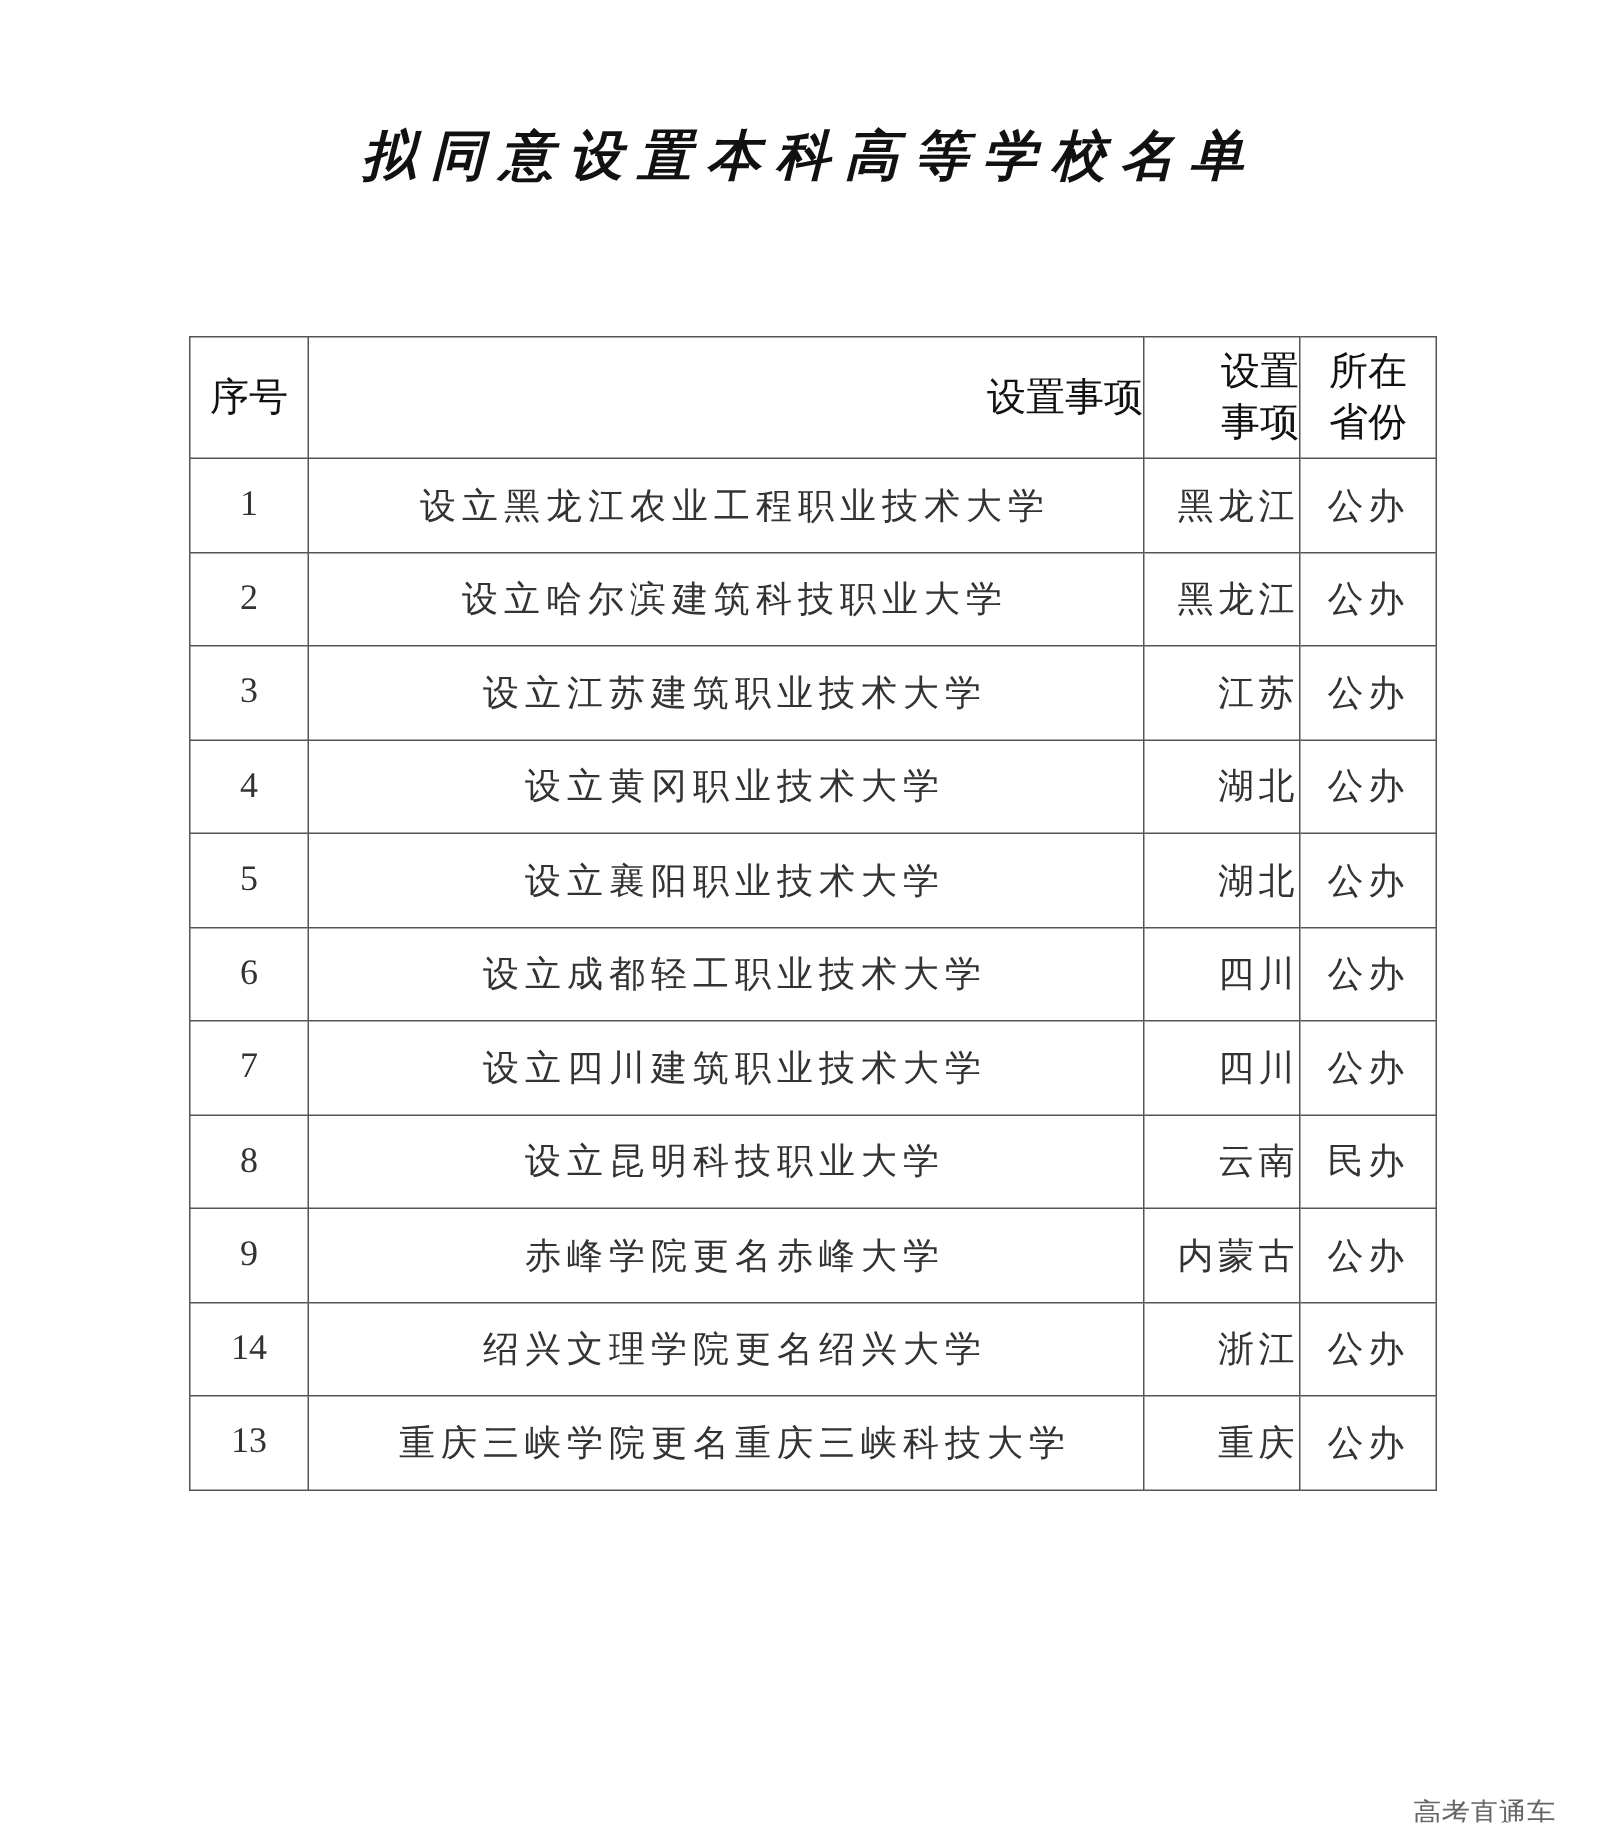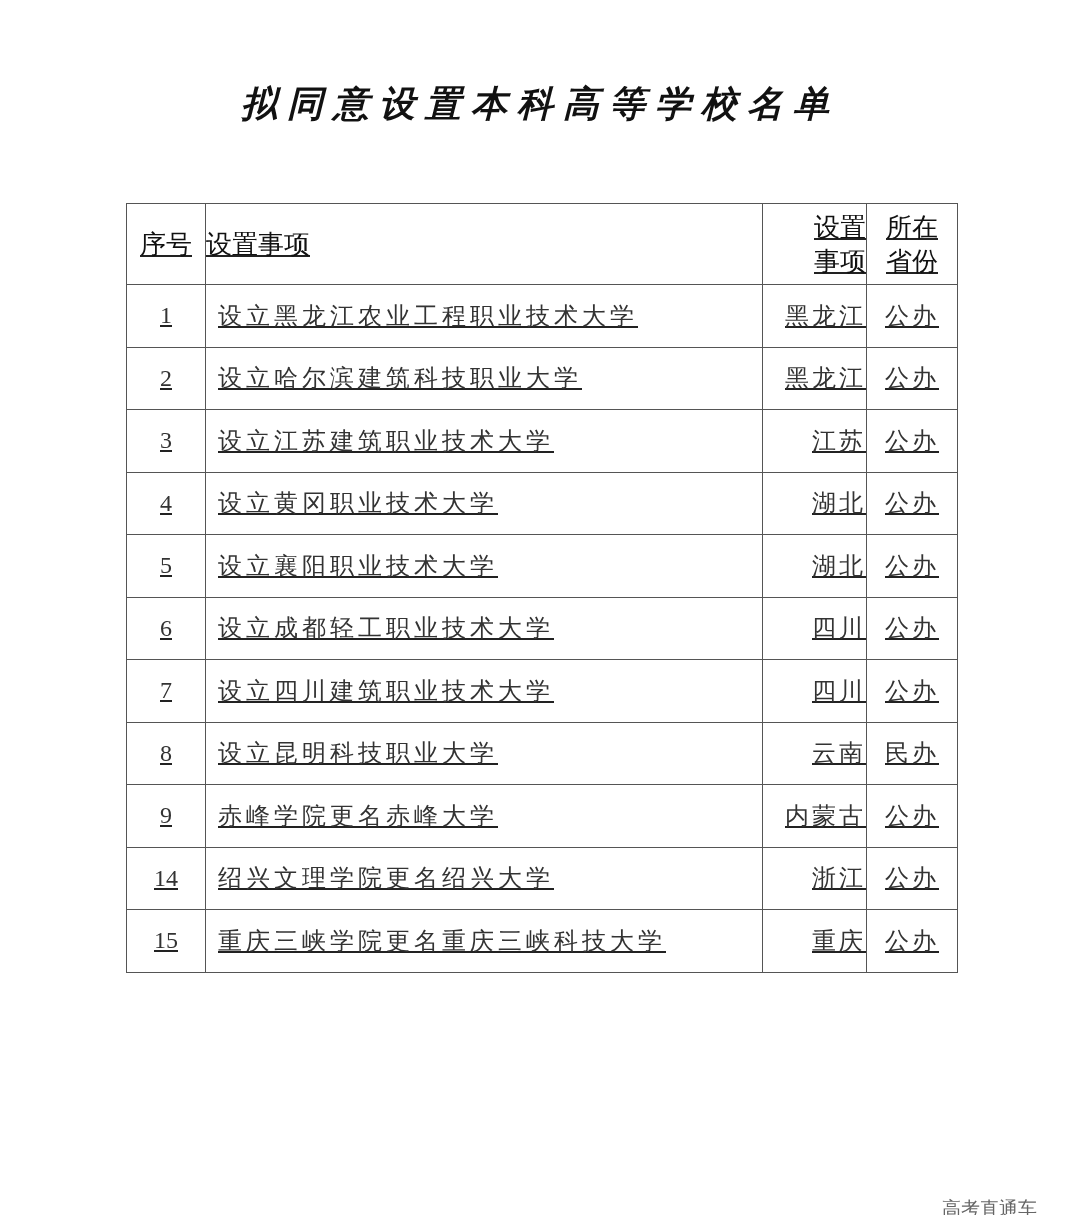--- a/index.html
+++ b/index.html
@@ -13,8 +13,8 @@
     letter-spacing: 10px; font-style: italic; color: #111;
   }
   table.list {
-    position: absolute; left: 126px; top: 203px; width: 829px;
-    border-collapse: collapse; table-layout: fixed; text-decoration: underline;
+    position: absolute; left: 126px; top: 224px; width: 829px;
+    border-collapse: collapse; table-layout: fixed;
   }
   table.list td, table.list th {
     border: 1.5px solid #555; padding: 0;

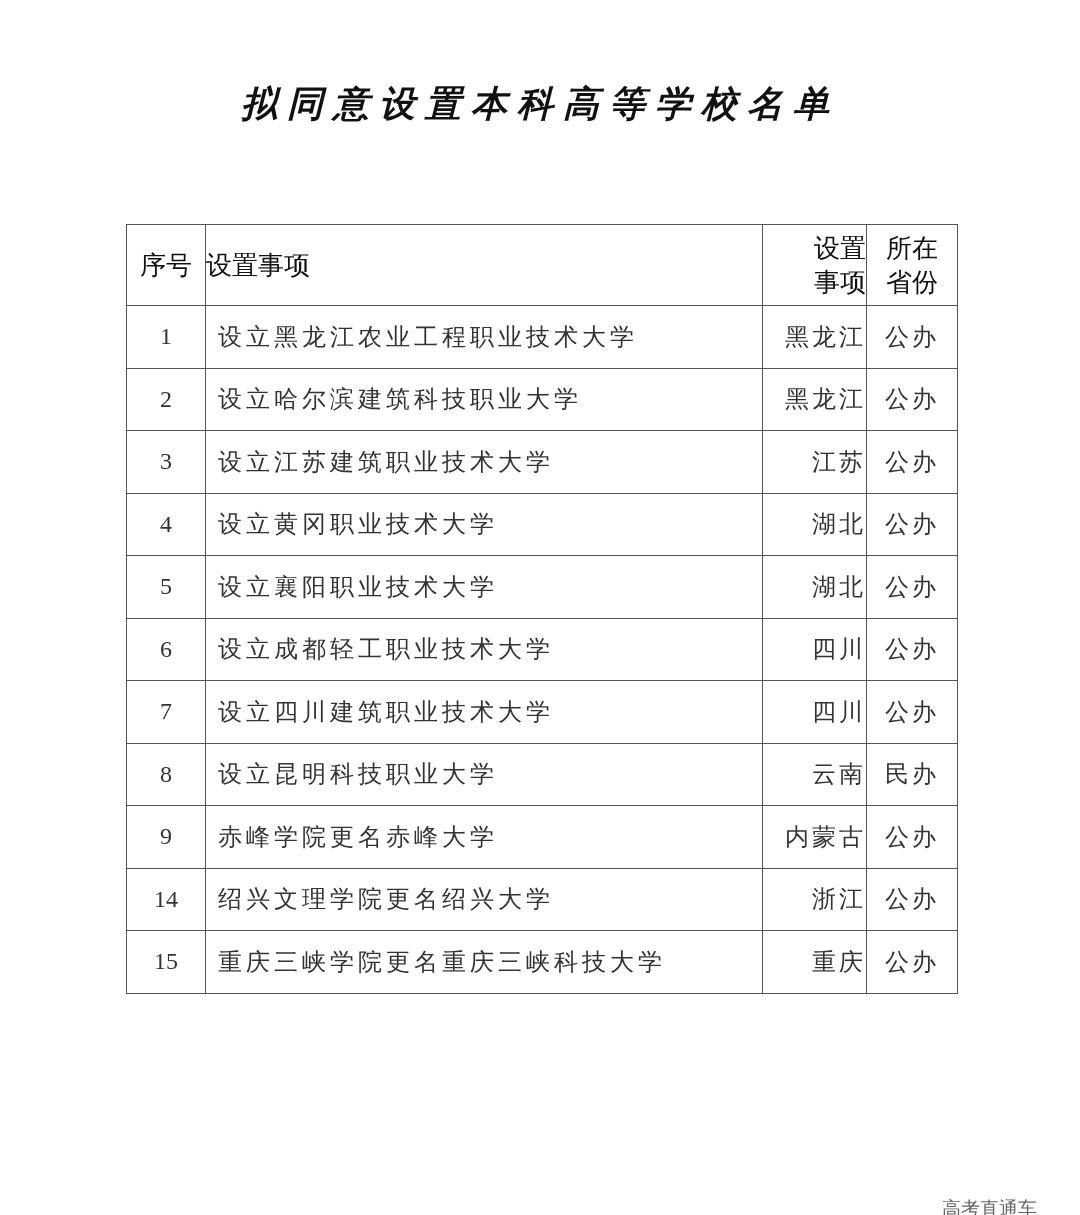--- a/index.html
+++ b/index.html
@@ -29,7 +29,7 @@
   .c-item { width: 556px; text-align: left; padding-left: 12px !important; letter-spacing: 4px; font-family: "DejaVu Sans", sans-serif; font-size: 24px; color:#444;}
   .c-prov { width: 103px; text-align: right; letter-spacing: 3px; font-family: "DejaVu Sans", sans-serif; color:#444;}
   .c-type { width: 90px; text-align: center; letter-spacing: 3px; font-family: "DejaVu Sans", sans-serif; color:#444;}
-  th.c-item { text-align: left; padding-left: 0 !important; letter-spacing: 0; color:#111;}
+  th.c-item { text-align: right; padding-left: 0 !important; letter-spacing: 0; color:#111;}
   th.c-prov, th.c-type { letter-spacing: 0; color:#111;}
   .watermark {
     position: absolute; left: 942px; top: 1160px;

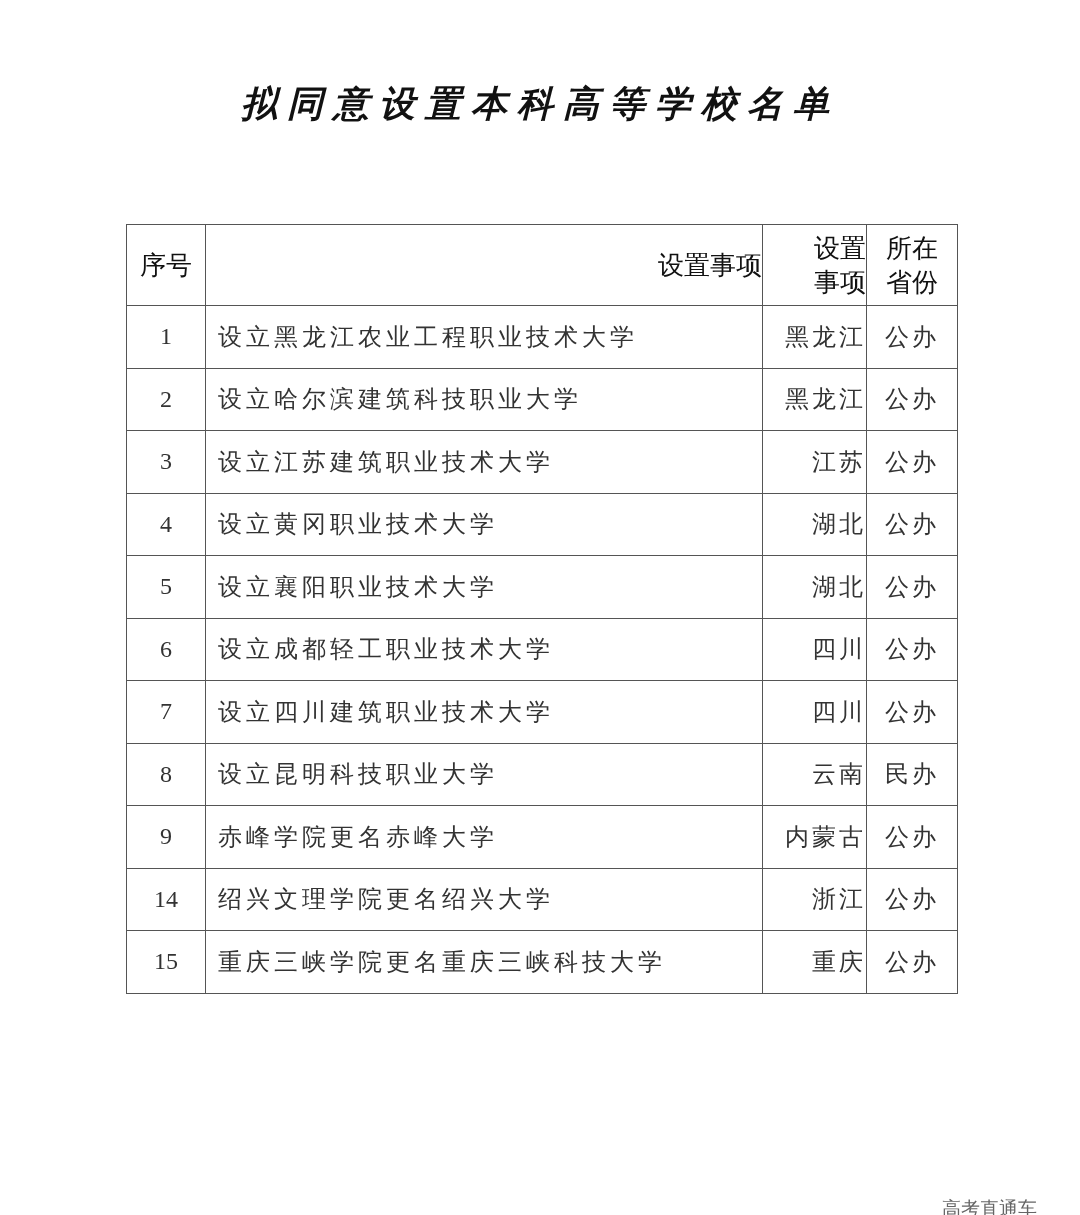--- a/index.html
+++ b/index.html
@@ -26,7 +26,7 @@
   }
   table.list td { height: 61.5px; font-size: 24px; color: #333; }
   .c-no { width: 78px; text-align: center; font-family: "Liberation Serif", serif; font-size: 25px; color: #111; }
-  .c-item { width: 556px; text-align: left; padding-left: 12px !important; letter-spacing: 4px; font-family: "DejaVu Sans", sans-serif; font-size: 24px; color:#444;}
+  .c-item { width: 556px; text-align: center; padding-left: 12px !important; letter-spacing: 4px; font-family: "DejaVu Sans", sans-serif; font-size: 24px; color:#444;}
   .c-prov { width: 103px; text-align: right; letter-spacing: 3px; font-family: "DejaVu Sans", sans-serif; color:#444;}
   .c-type { width: 90px; text-align: center; letter-spacing: 3px; font-family: "DejaVu Sans", sans-serif; color:#444;}
   th.c-item { text-align: right; padding-left: 0 !important; letter-spacing: 0; color:#111;}

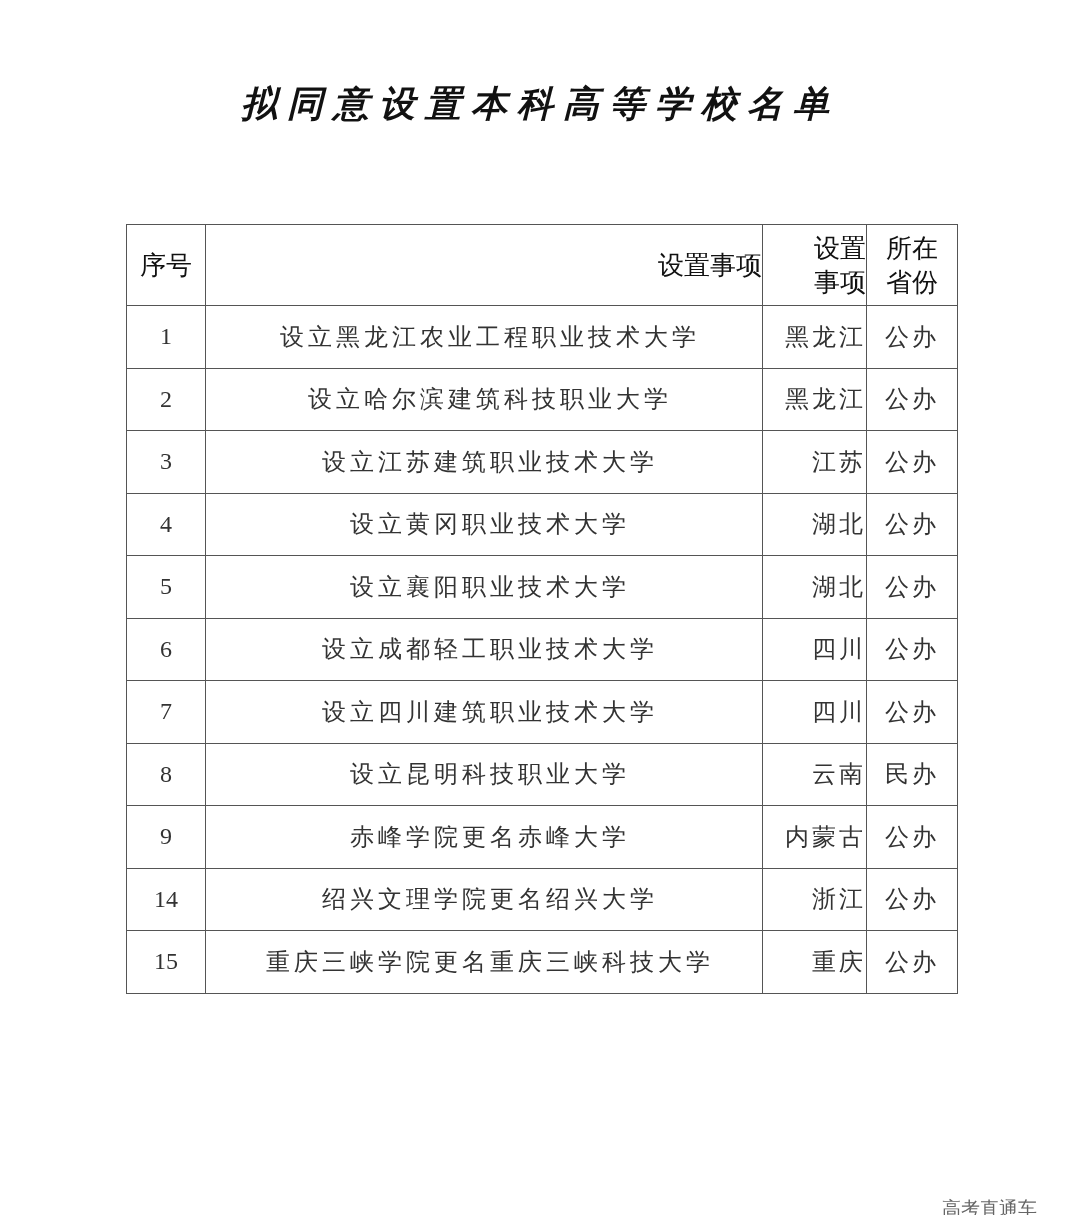--- a/index.html
+++ b/index.html
@@ -118,7 +118,7 @@
         <td class="c-type">公办</td>
       </tr>
     <tr>
-        <td class="c-no">15</td>
+        <td class="c-no">13</td>
         <td class="c-item">重庆三峡学院更名重庆三峡科技大学</td>
         <td class="c-prov">重庆</td>
         <td class="c-type">公办</td>

